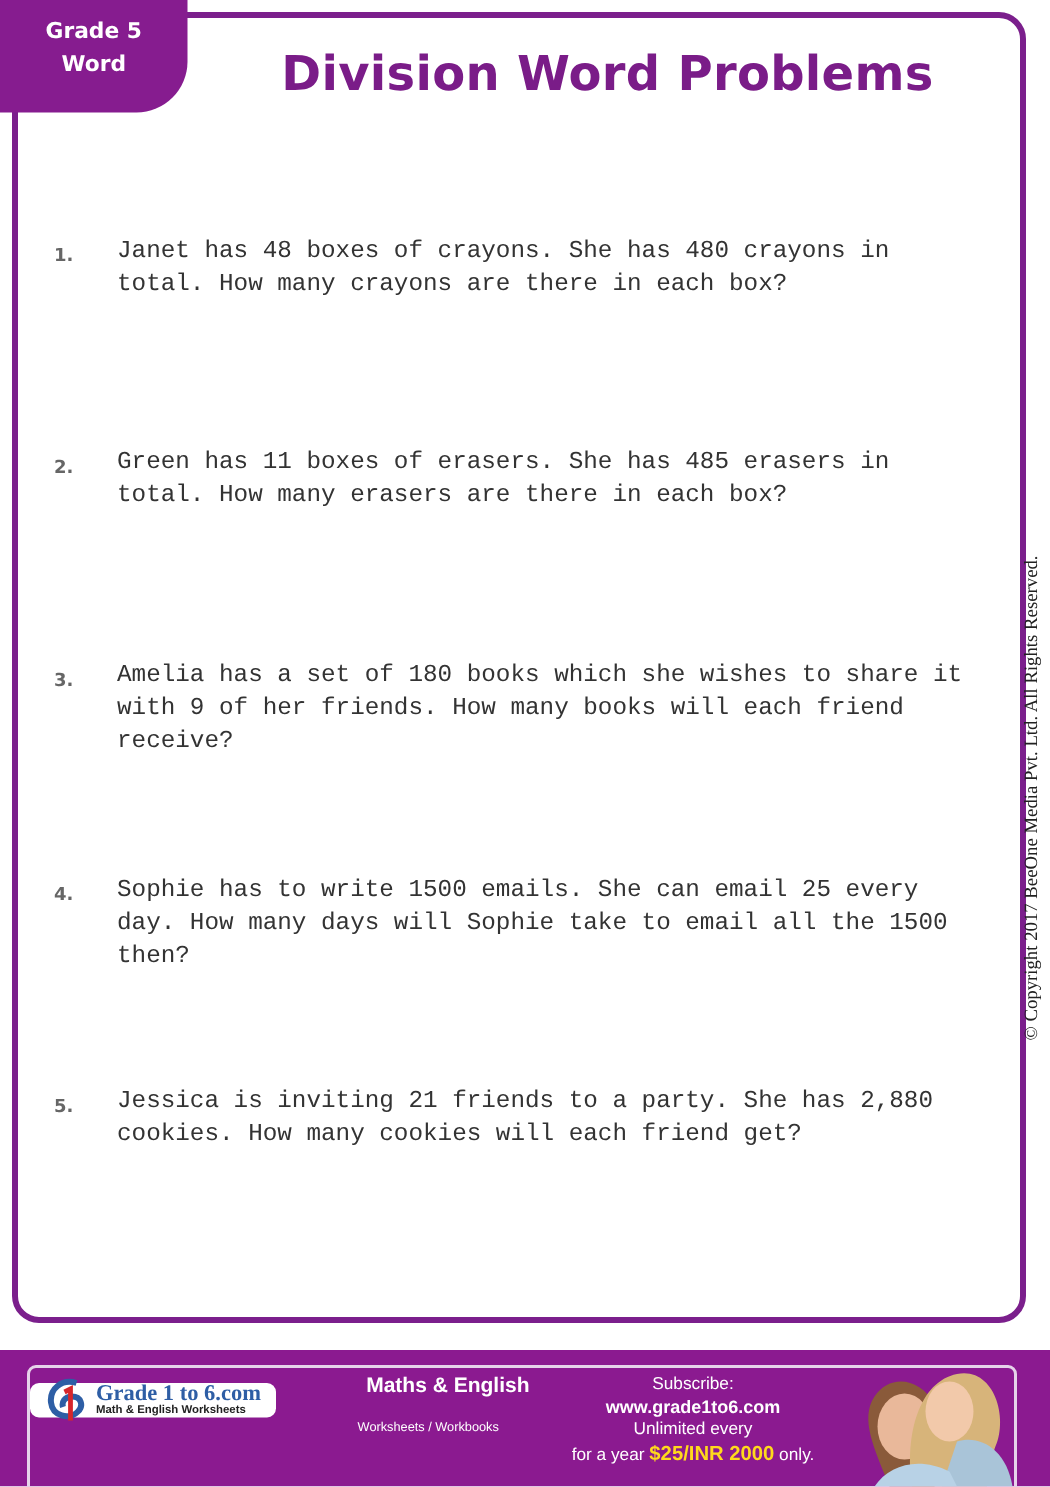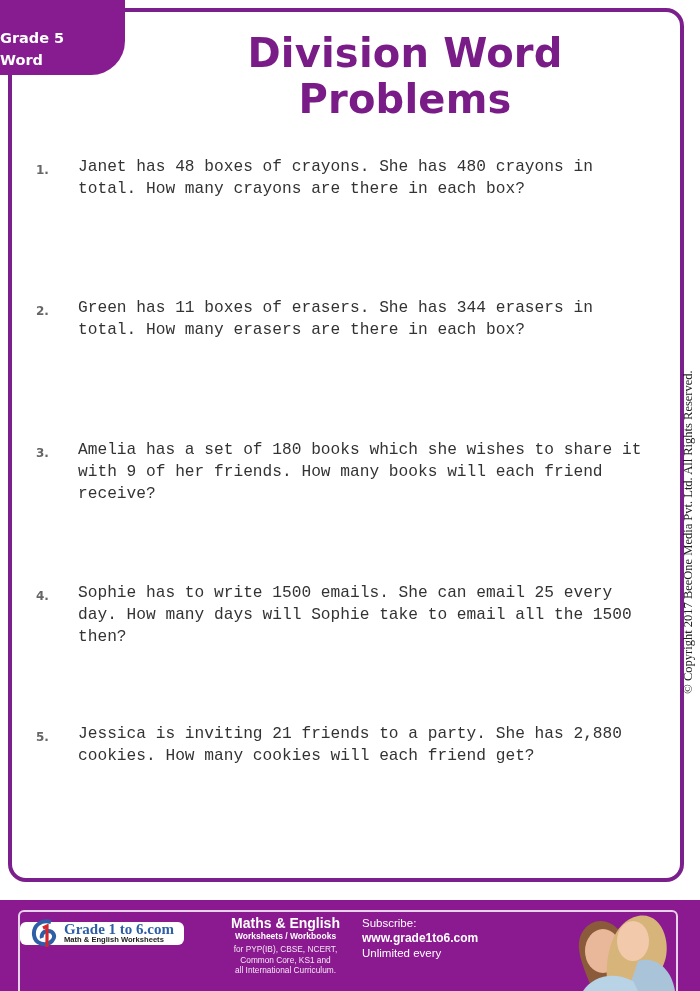--- a/index.html
+++ b/index.html
@@ -15,8 +15,8 @@
   .grade-tab {
     position: absolute; left: 0; top: 0; width: 125px; height: 75px;
     background: #861c8f; border-bottom-right-radius: 34px;
-    color: #fff; text-align: left; font-weight: bold; font-size: 14.5px;
-    line-height: 22px; padding-top: 27px; box-sizing: border-box;
+    color: #fff; text-align: center; font-weight: bold; font-size: 14.5px;
+    line-height: 22px; padding-top: 10px; box-sizing: border-box;
   }
   .title {
     position: absolute; left: 160px; top: 30px; width: 490px; text-align: center;

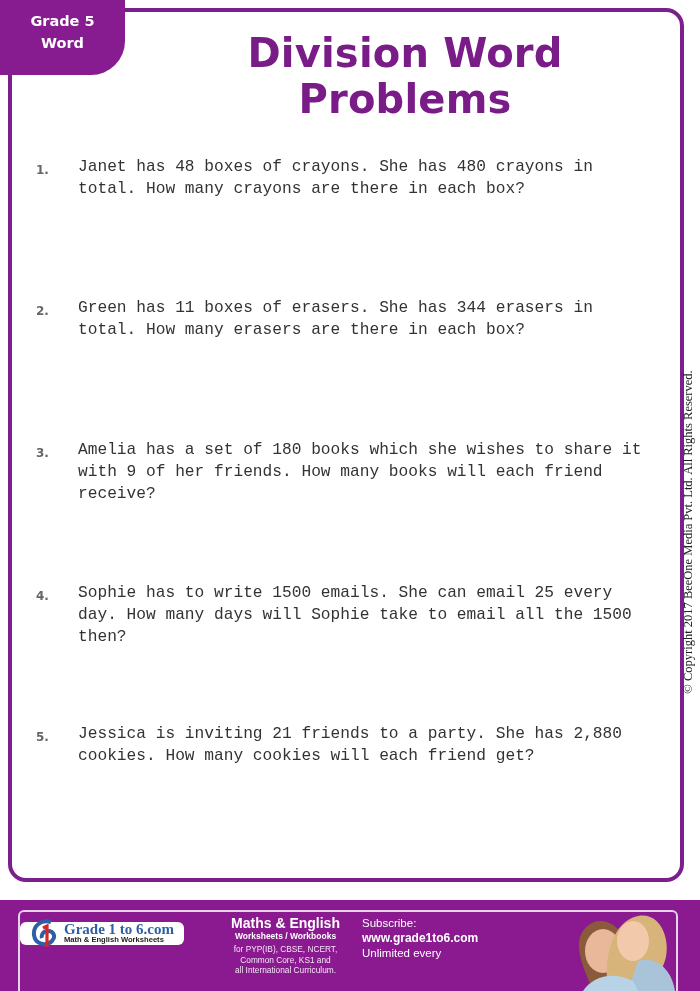--- a/index.html
+++ b/index.html
@@ -20,7 +20,7 @@
   }
   .title {
     position: absolute; left: 160px; top: 30px; width: 490px; text-align: center;
-    color: #7a1c88; font-weight: bold; font-size: 40px; letter-spacing: 0.2px;
+    color: #7a1c88; font-weight: bold; font-size: 32px; letter-spacing: 0.2px;
   }
   .question {
     position: absolute; left: 36px; width: 620px; display: flex;

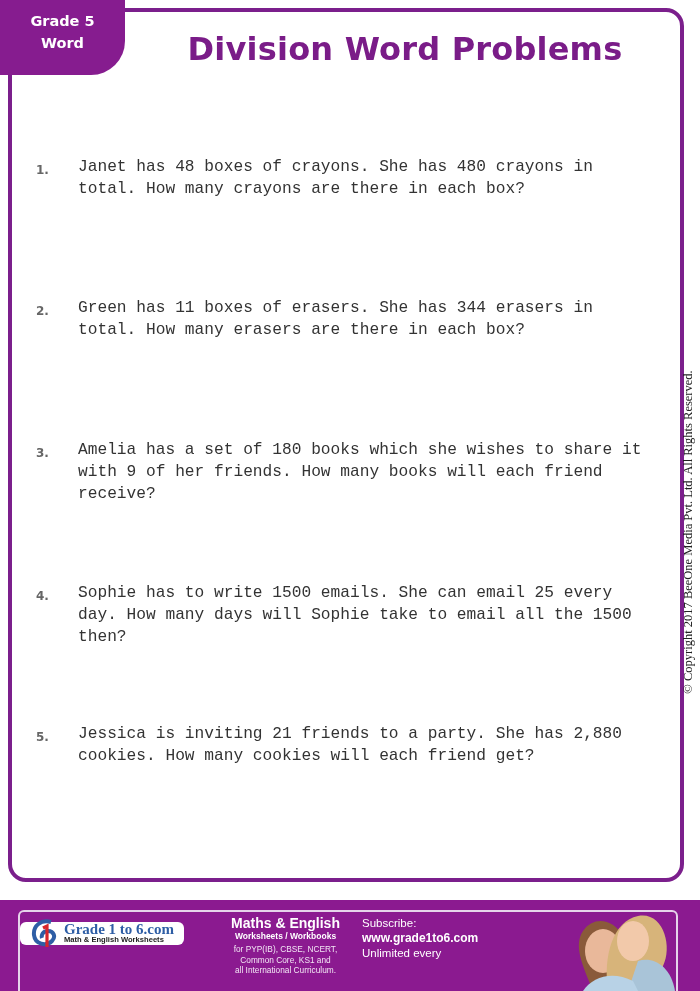--- a/index.html
+++ b/index.html
@@ -92,7 +92,7 @@
 </div>
 <div class="question" style="top:297px">
   <span class="qnum">2.</span>
-  <span class="qtext">Green has 11 boxes of erasers. She has 344 erasers in total. How many erasers are there in each box?</span>
+  <span class="qtext">Green has 11 boxes of erasers. She has 485 erasers in total. How many erasers are there in each box?</span>
 </div>
 <div class="question" style="top:439px">
   <span class="qnum">3.</span>

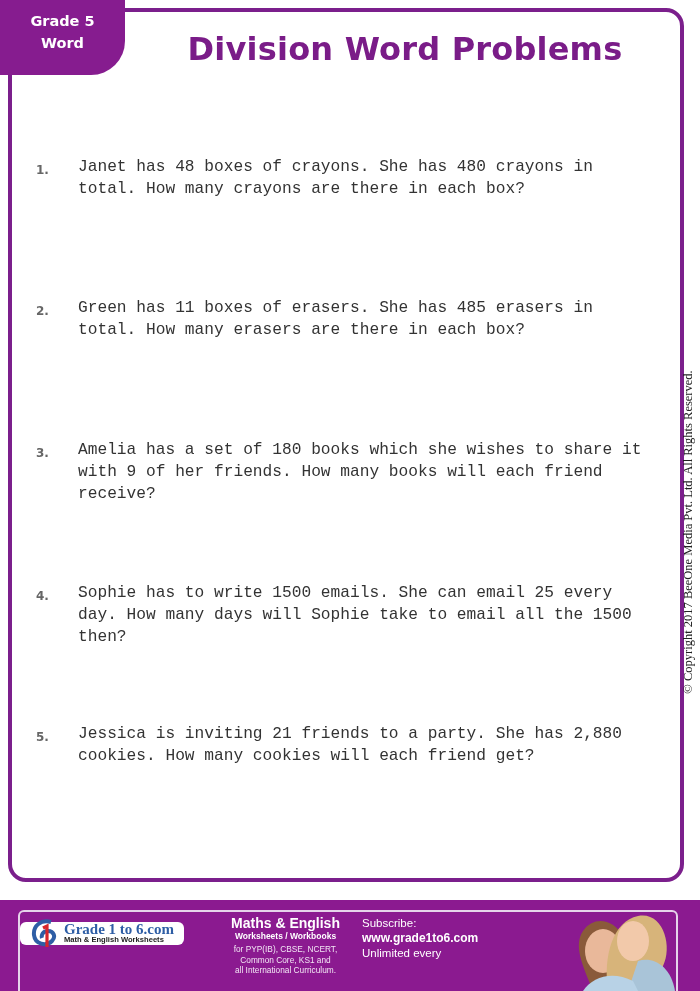--- a/index.html
+++ b/index.html
@@ -61,7 +61,7 @@
     position: absolute; left: 218px; top: 16px; width: 135px; text-align: center; color: #fff;
     font-family: "Liberation Sans", sans-serif;
   }
-  .mid-head { font-weight: bold; font-size: 14px; line-height: 15px; }
+  .mid-head { font-weight: bold; font-size: 14px; line-height: 15px; text-align: right; }
   .mid-sub { font-weight: bold; font-size: 8.5px; line-height: 11px; }
   .mid-body { font-size: 8.3px; line-height: 10.5px; margin-top: 2px; color: #f2e6f4; }
   .sub-col {

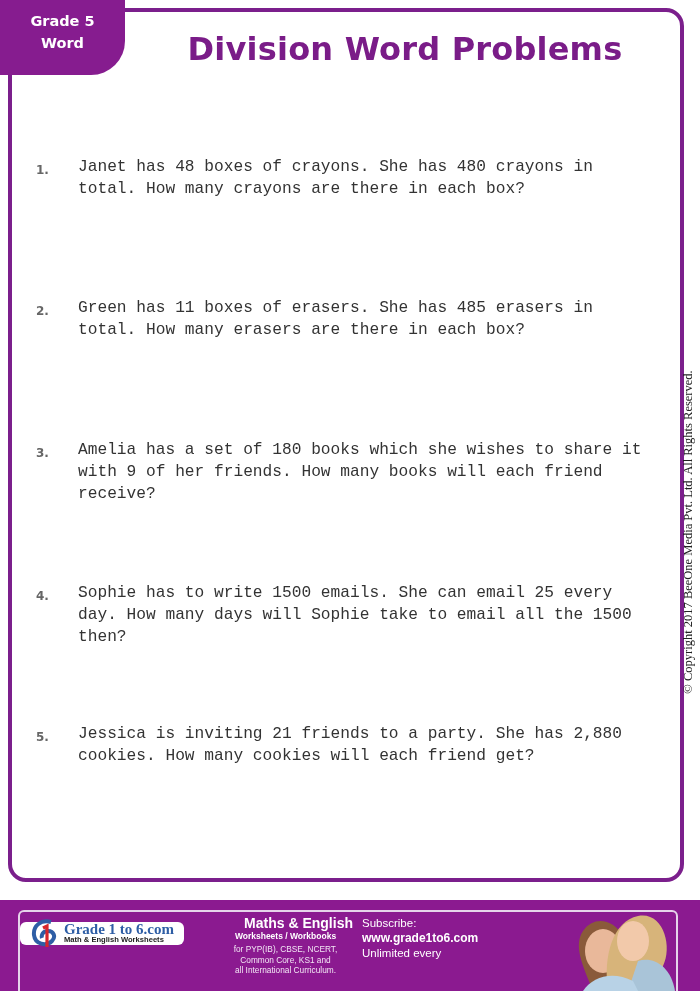--- a/index.html
+++ b/index.html
@@ -65,7 +65,7 @@
   .mid-sub { font-weight: bold; font-size: 8.5px; line-height: 11px; }
   .mid-body { font-size: 8.3px; line-height: 10.5px; margin-top: 2px; color: #f2e6f4; }
   .sub-col {
-    position: absolute; left: 362px; top: 16px; width: 200px; text-align: left; color: #fff;
+    position: absolute; left: 362px; top: 16px; width: 200px; text-align: center; color: #fff;
     font-family: "Liberation Sans", sans-serif; font-size: 11.5px; line-height: 15px;
   }
   .sub-url { font-weight: bold; font-size: 12px; }

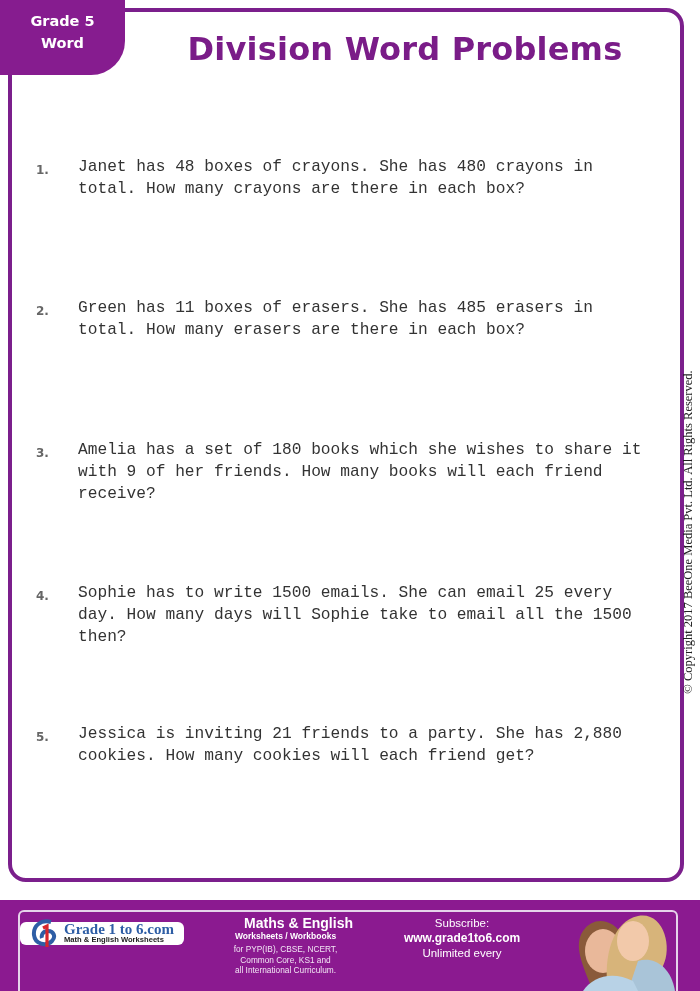--- a/index.html
+++ b/index.html
@@ -62,7 +62,7 @@
     font-family: "Liberation Sans", sans-serif;
   }
   .mid-head { font-weight: bold; font-size: 14px; line-height: 15px; text-align: right; }
-  .mid-sub { font-weight: bold; font-size: 8.5px; line-height: 11px; }
+  .mid-sub { font-weight: normal; font-size: 8.5px; line-height: 11px; margin-top: 15px; }
   .mid-body { font-size: 8.3px; line-height: 10.5px; margin-top: 2px; color: #f2e6f4; }
   .sub-col {
     position: absolute; left: 362px; top: 16px; width: 200px; text-align: center; color: #fff;

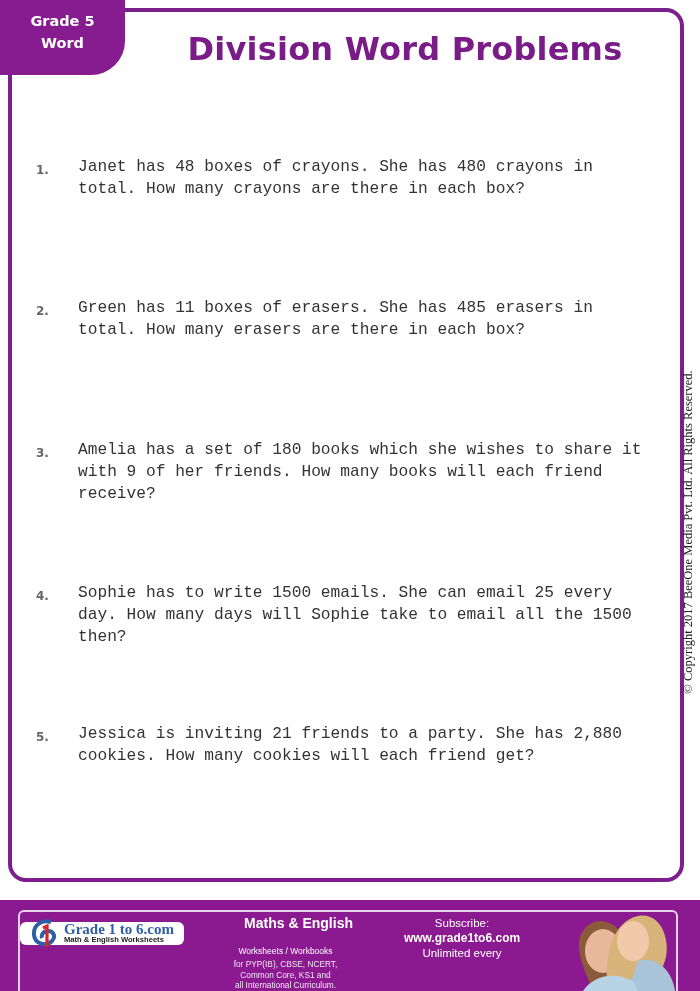--- a/index.html
+++ b/index.html
@@ -124,11 +124,6 @@
   <div class="mid-col">
     <div class="mid-head">Maths &amp; English</div>
     <div class="mid-sub">Worksheets / Workbooks</div>
-    <div class="mid-body">
-      <div>for PYP(IB), CBSE, NCERT,</div>
-      <div>Common Core, KS1 and</div>
-      <div>all International Curriculum.</div>
-    </div>
   </div>
 
   <div class="sub-col">

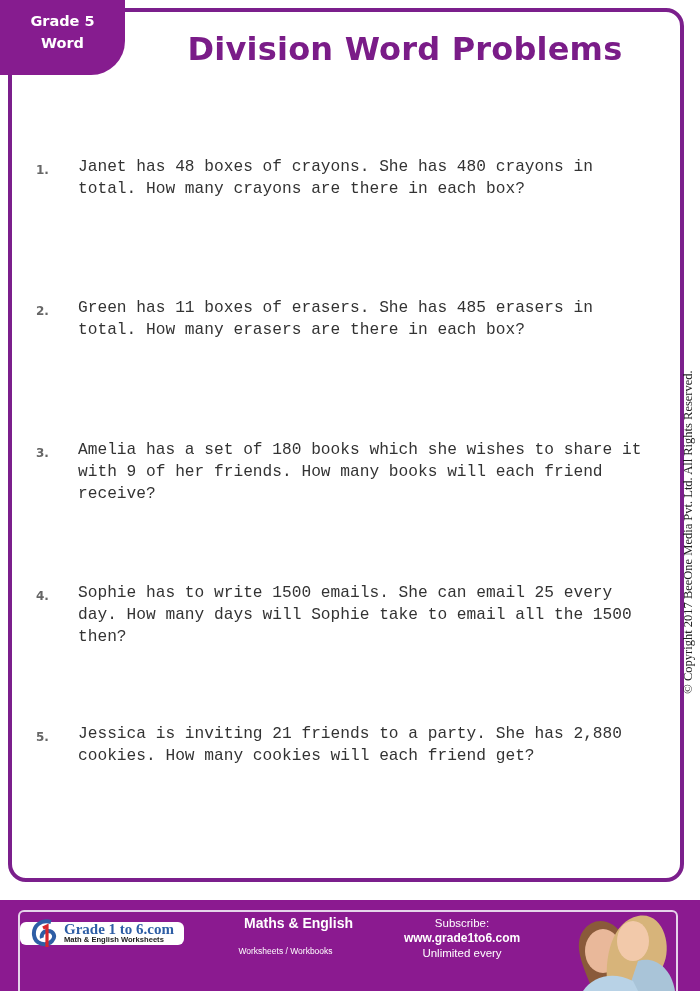--- a/index.html
+++ b/index.html
@@ -130,6 +130,7 @@
     <div>Subscribe:</div>
     <div class="sub-url">www.grade1to6.com</div>
     <div>Unlimited every</div>
+    <div><span>for a year </span><span class="price">$25/INR 2000</span><span> only.</span></div>
   </div>
 
   <svg class="photo" viewBox="0 0 126 85">

